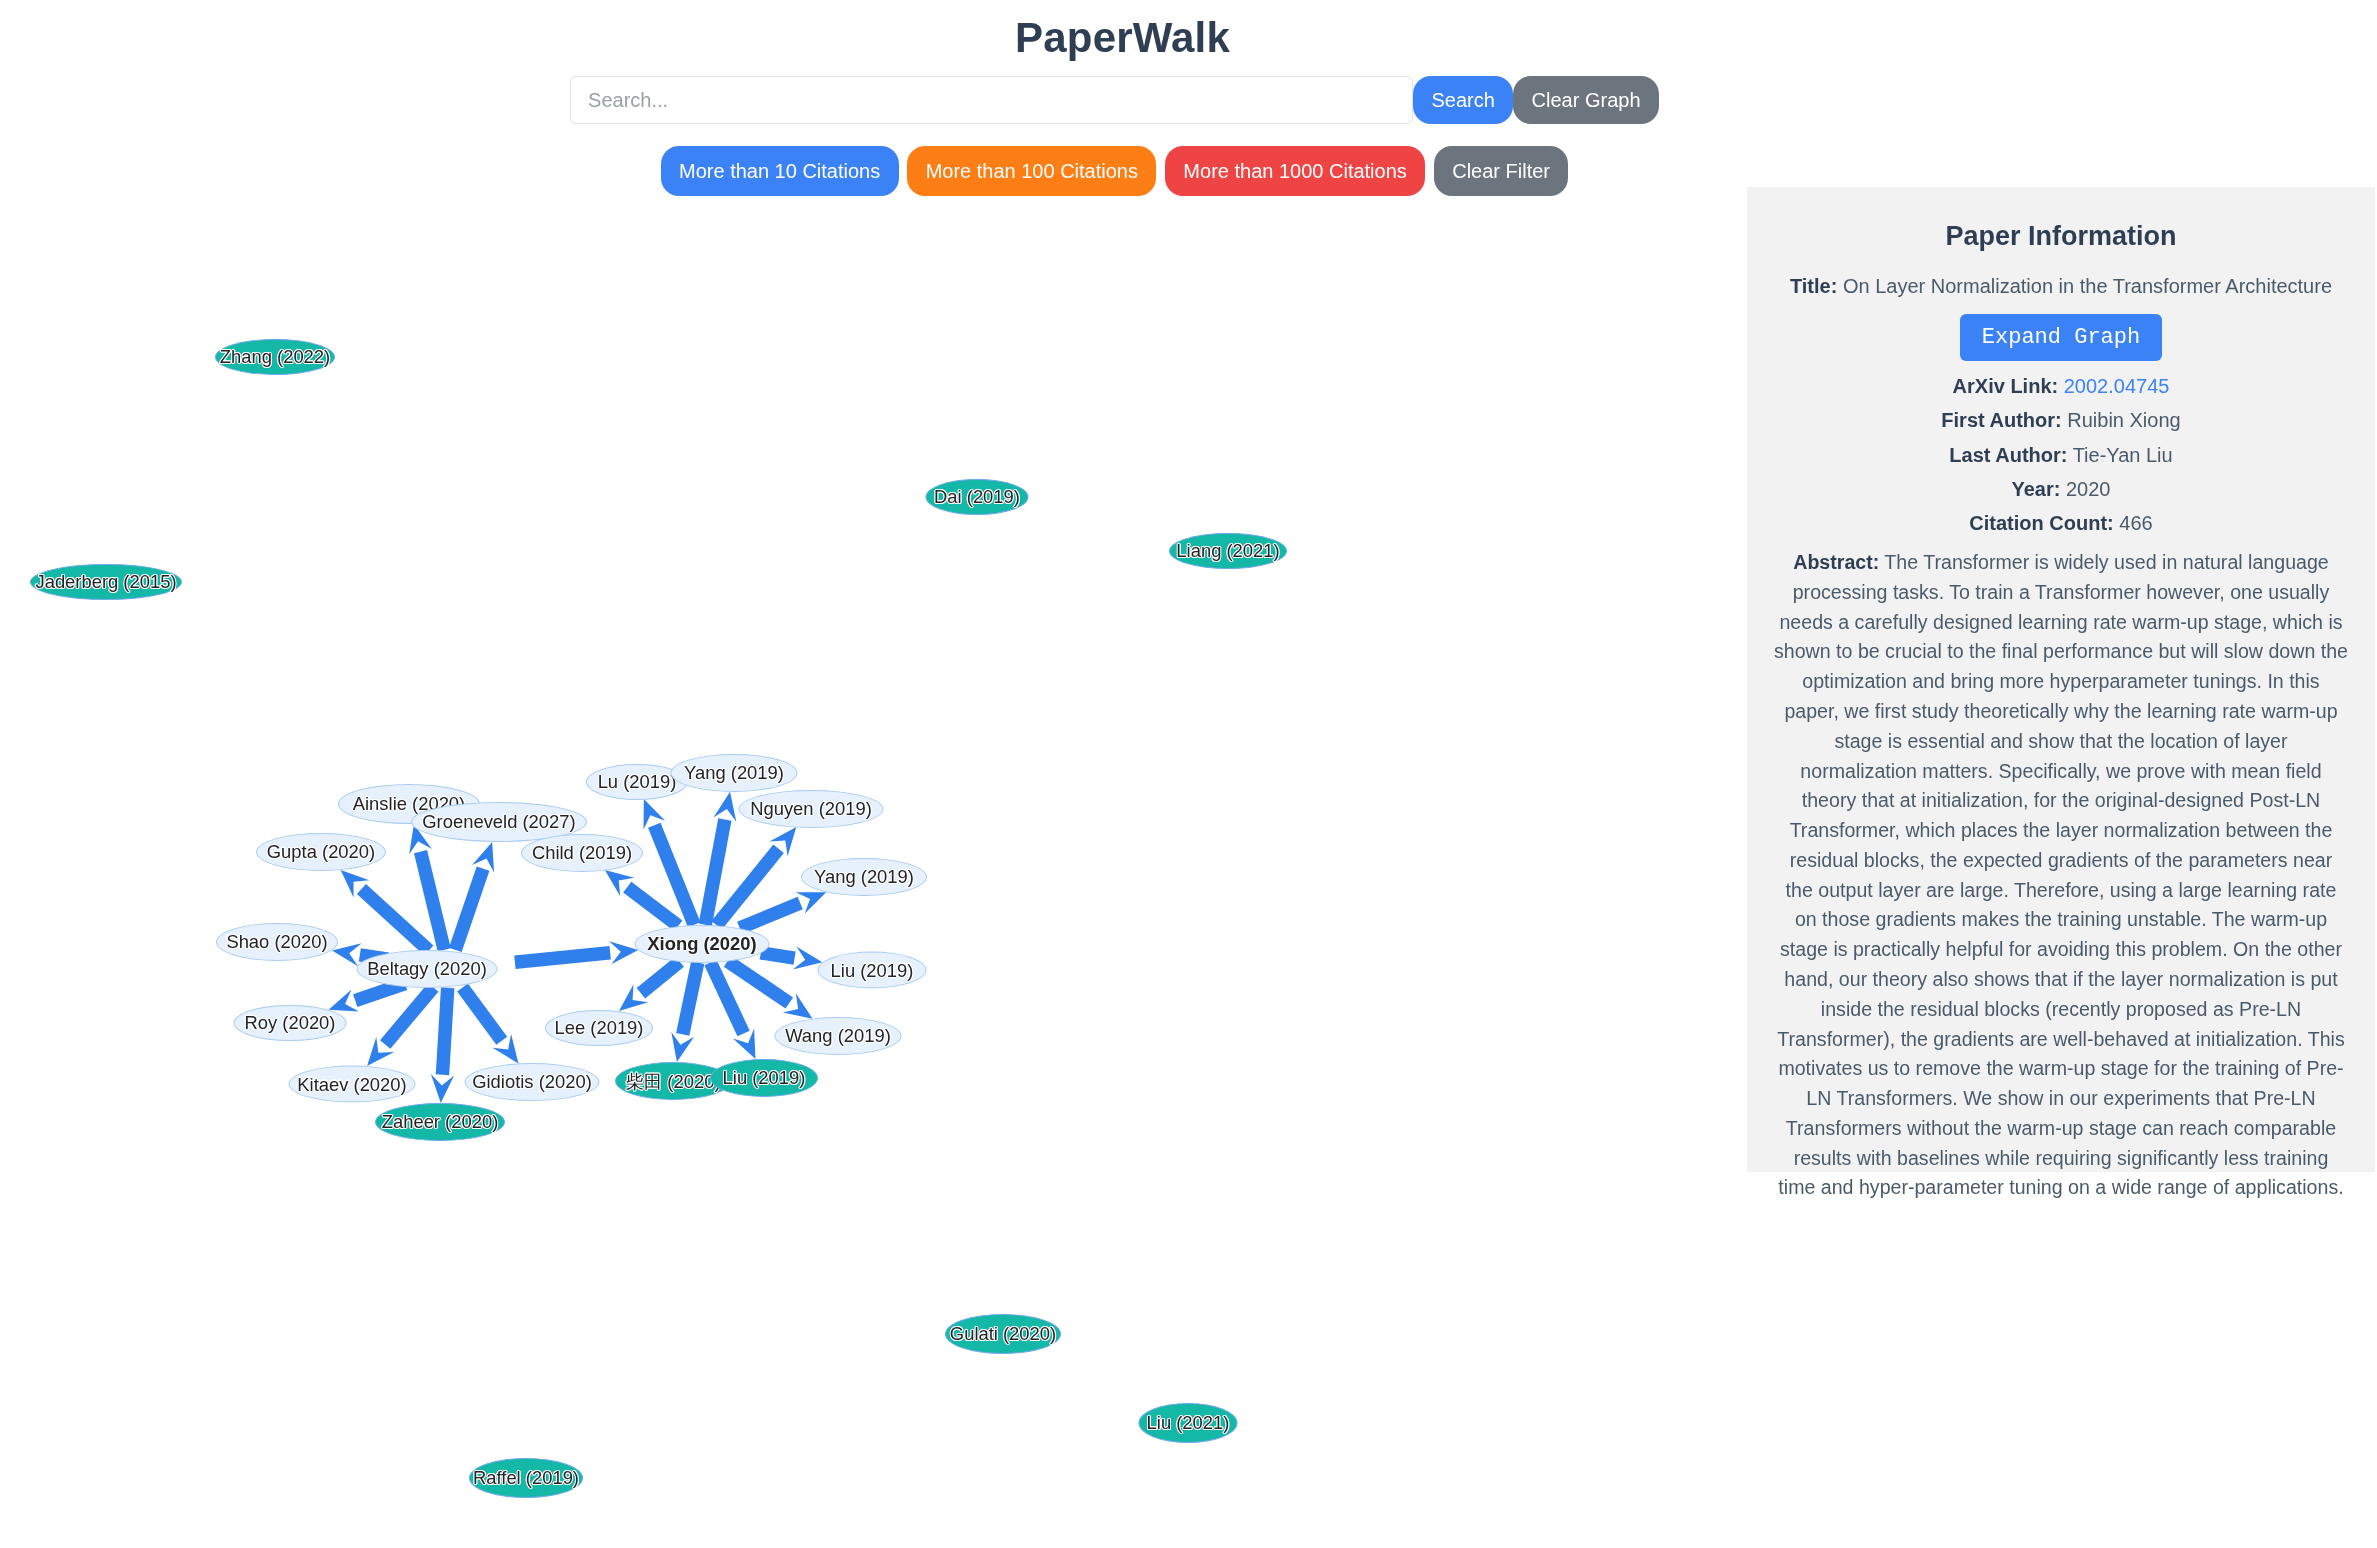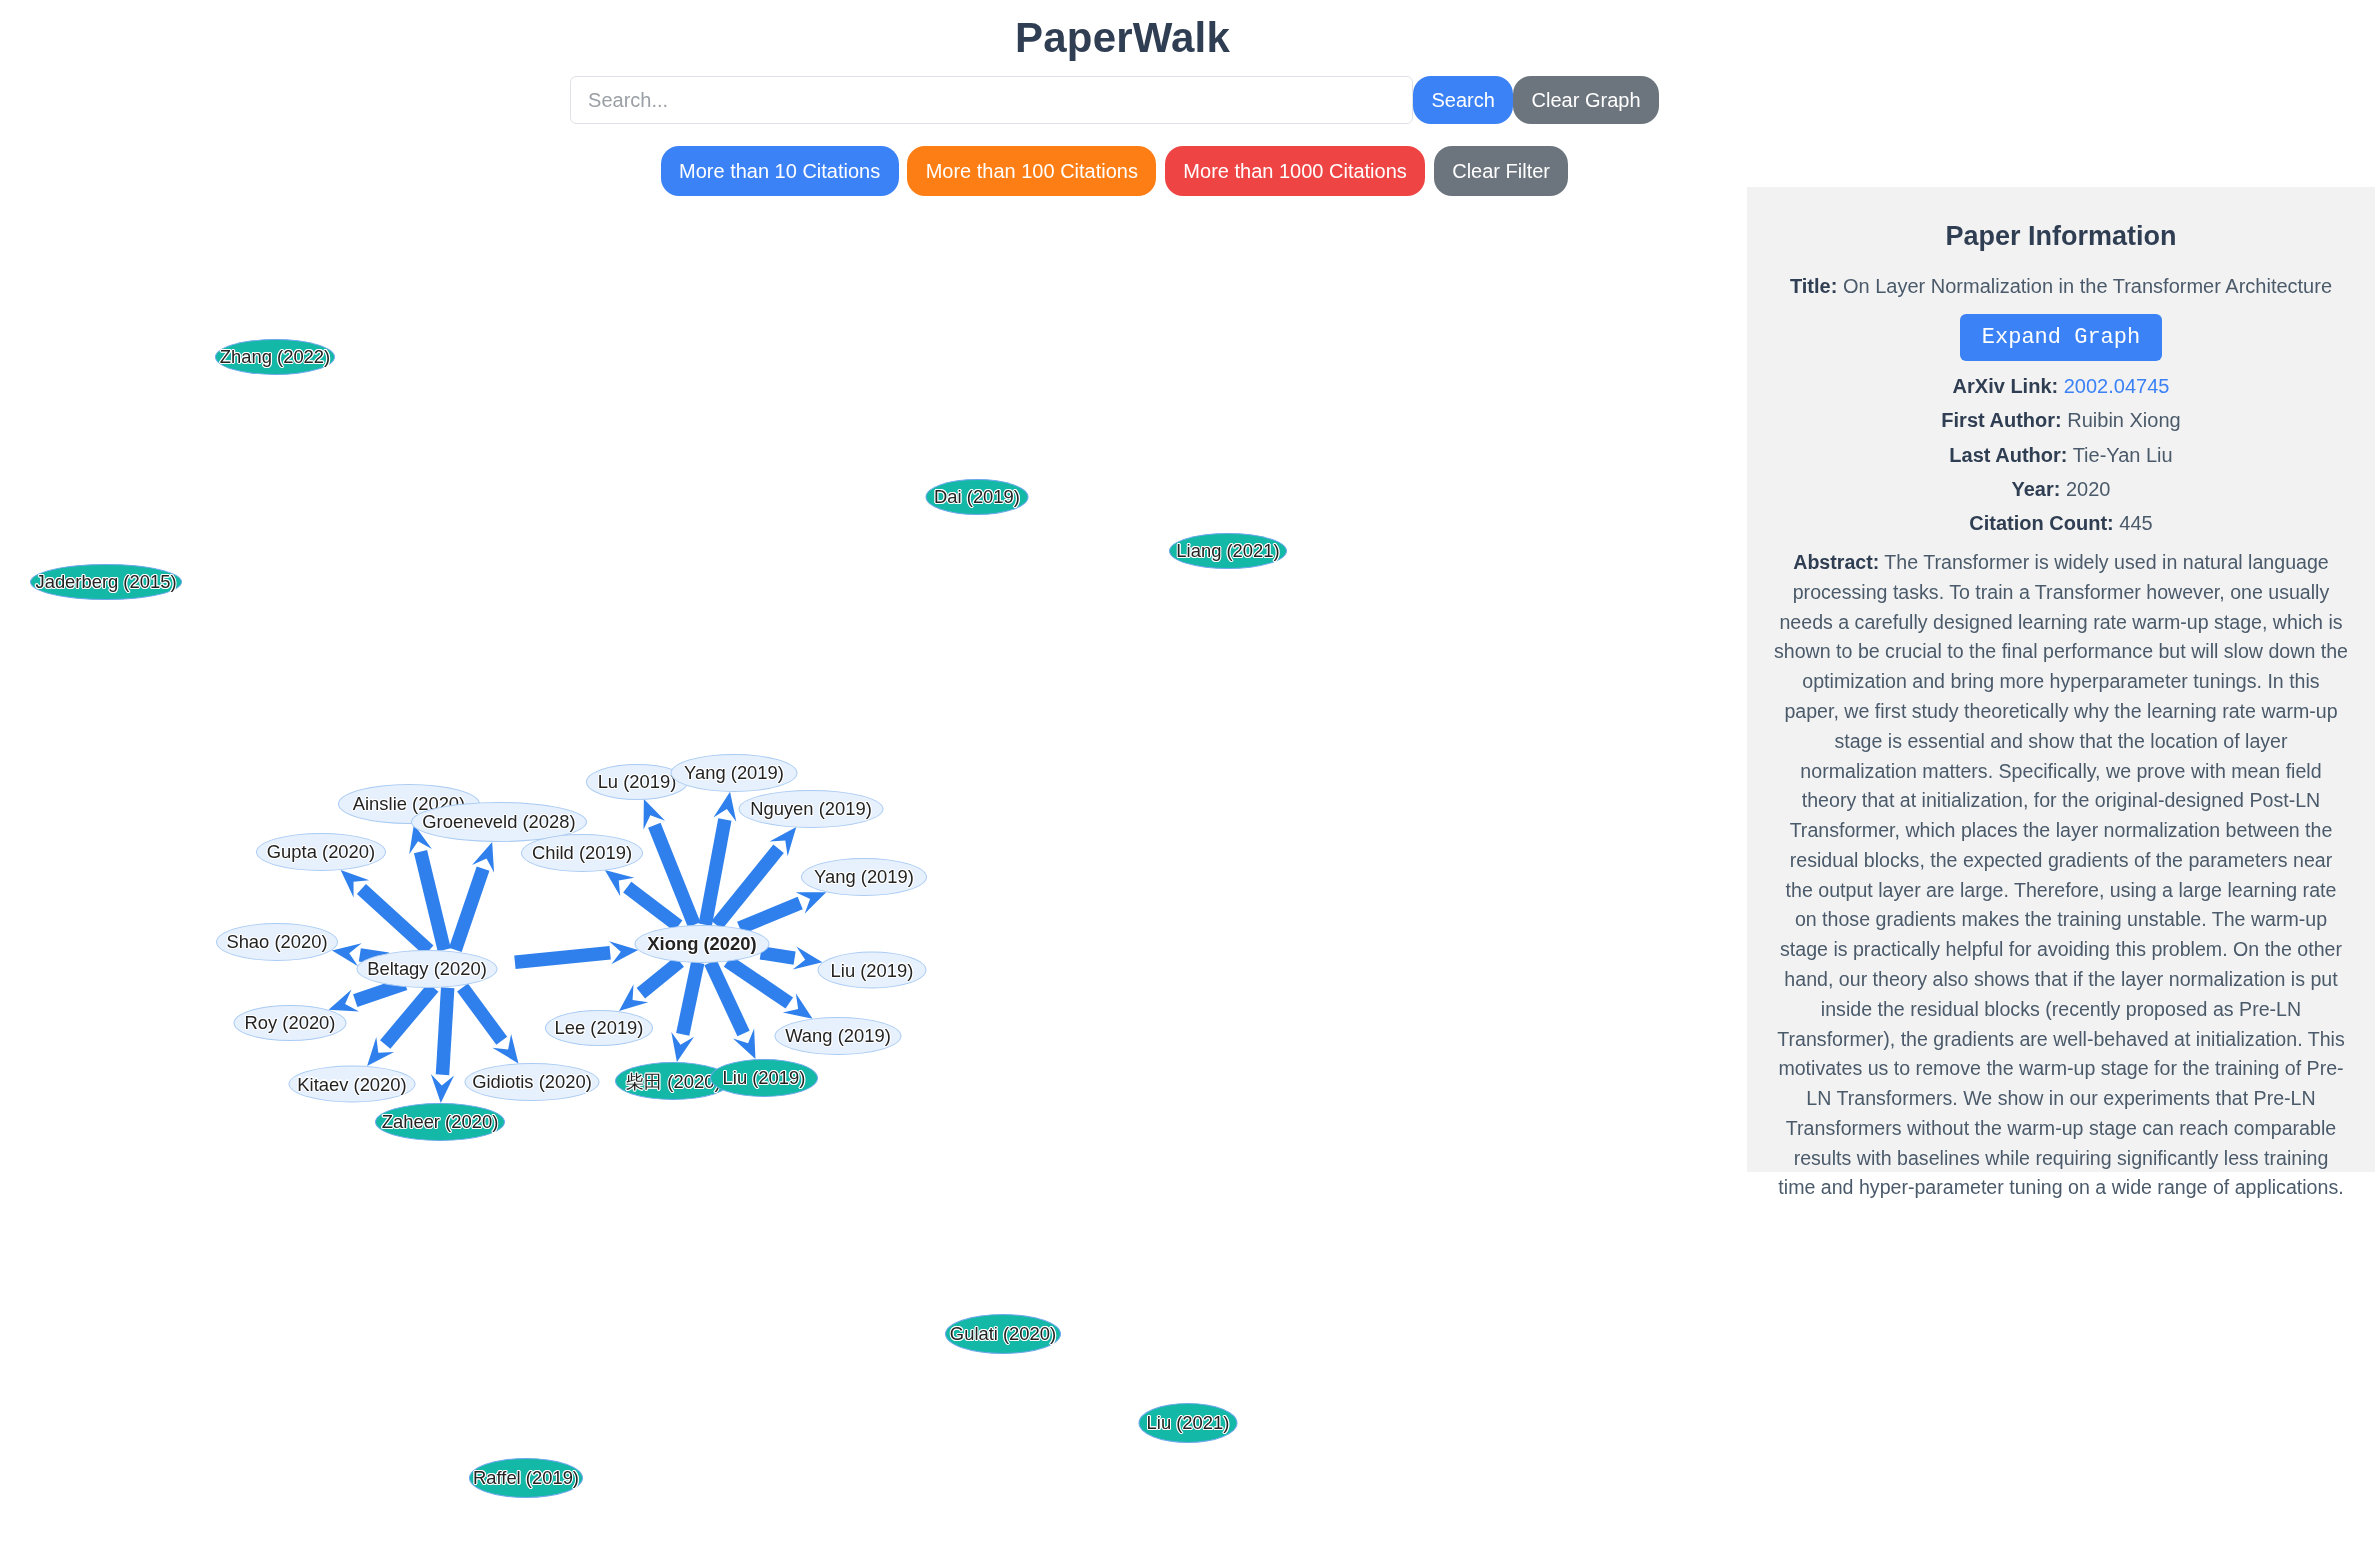--- a/index.html
+++ b/index.html
@@ -298,7 +298,7 @@
 
     <div class="info-line">
       <b>Citation Count:</b>
-      <span>445</span>
+      <span>466</span>
     </div>
 
     <div class="abstract">

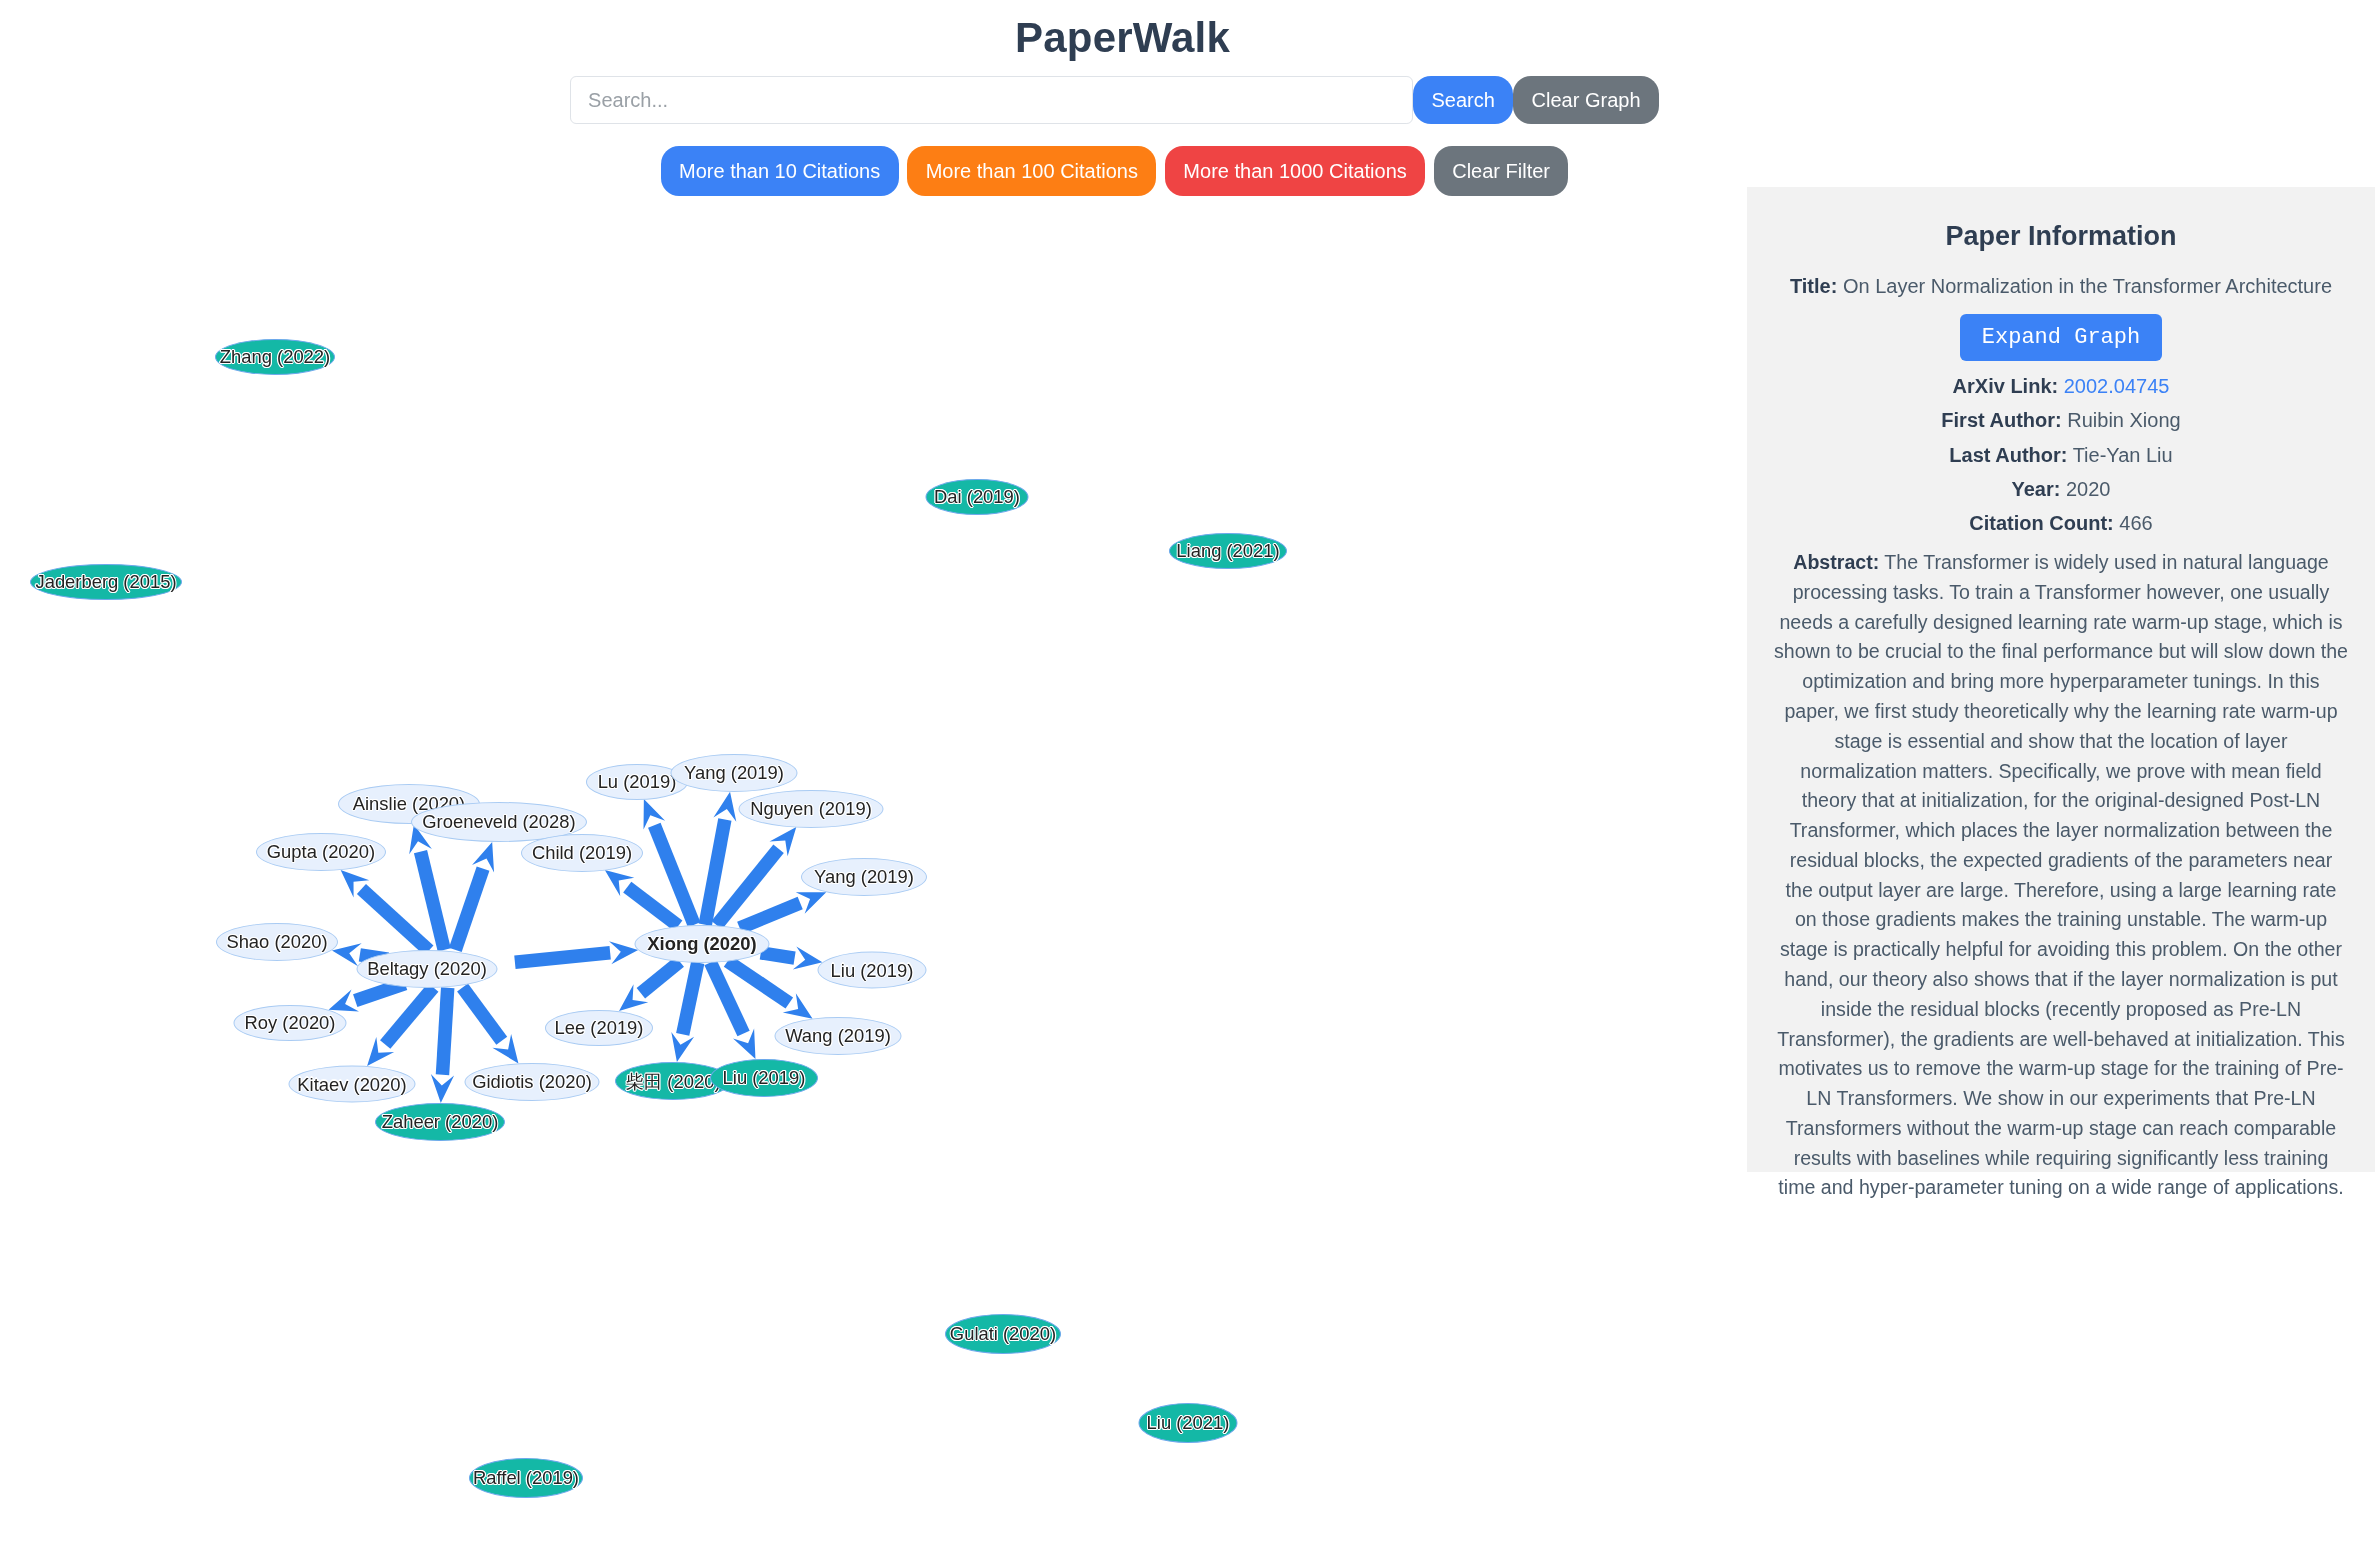--- a/index.html
+++ b/index.html
@@ -196,7 +196,7 @@
           <span>Ainslie (2020)</span>
         </div>
         <div class="node faint" style="left: 499px; top: 632px; width: 176px; height: 40px;">
-          <span>Groeneveld (2028)</span>
+          <span>Groeneveld (2027)</span>
         </div>
         <div class="node faint" style="left: 637px; top: 592px; width: 102px; height: 36px;">
           <span>Lu (2019)</span>

